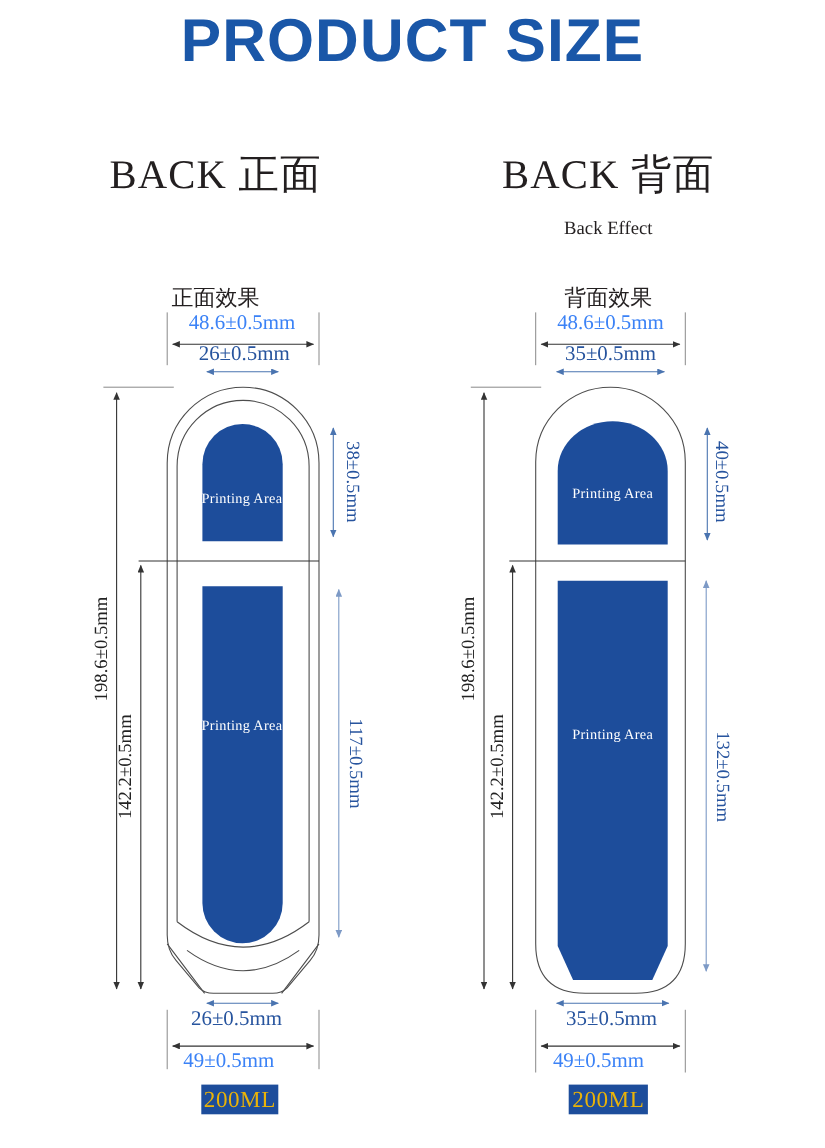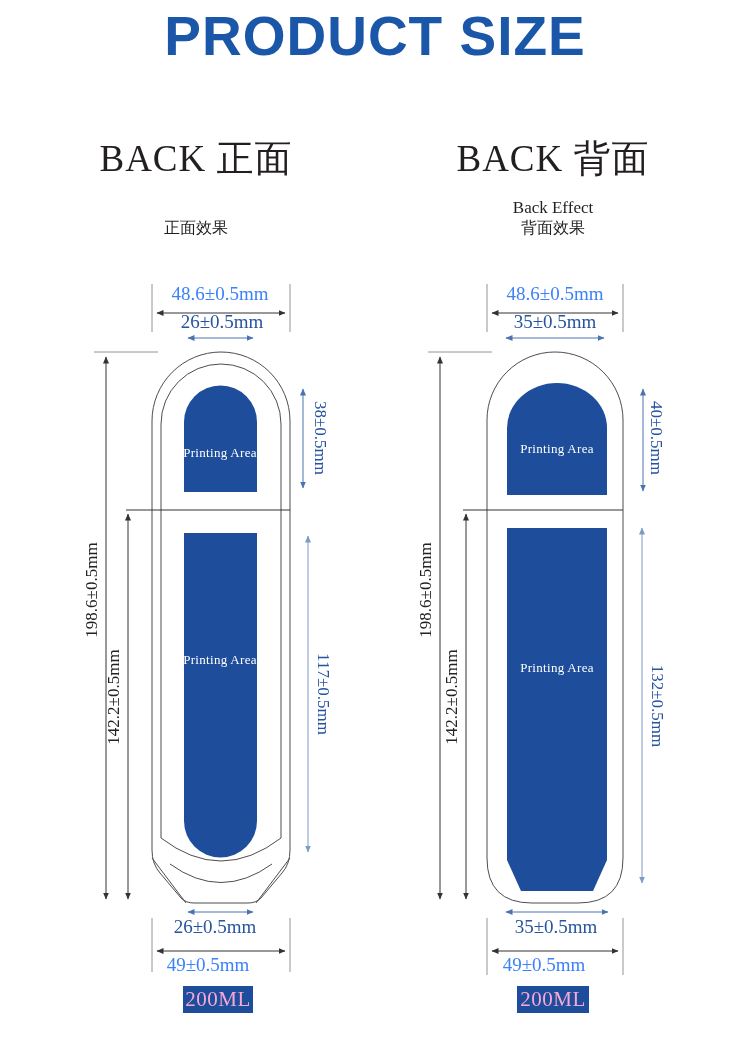--- a/index.html
+++ b/index.html
@@ -20,7 +20,7 @@
   .heading{position:absolute;top:134px;text-align:center;width:392px;font-size:37px;
            letter-spacing:1px;color:var(--ink);white-space:nowrap;}
   .sub{position:absolute;text-align:center;width:392px;font-size:17px;color:var(--ink);}
-  .sub.cn{font-size:16px;}
+  .sub.cn{font-size:20px;margin-top:39px;}
   .dim{position:absolute;font-size:19px;white-space:nowrap;color:#3b82f6;}
   .dim.blue{color:var(--dim-blue);}
   .hcenter{transform:translateX(-50%);}

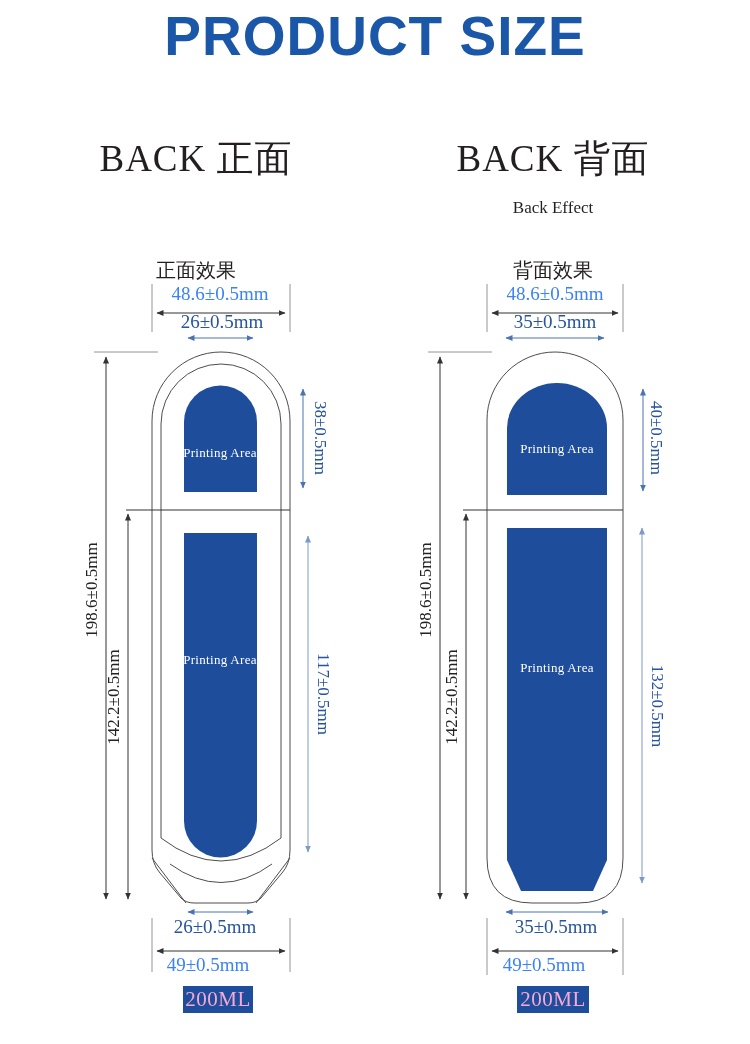--- a/index.html
+++ b/index.html
@@ -30,7 +30,7 @@
   .rot-r{transform:translate(-50%,-50%) rotate(90deg);}
   .pa-label{position:absolute;color:#fff;font-size:13px;letter-spacing:0.3px;
             transform:translate(-50%,-50%);white-space:nowrap;}
-  .badge{position:absolute;background:var(--printing-blue);color:#f9a8d4;text-align:center;
+  .badge{position:absolute;background:var(--printing-blue);color:#eab308;text-align:center;
          font-size:21px;height:27px;line-height:27px;letter-spacing:0.5px;}
   svg.linework{position:absolute;left:0;top:0;}
   .outline{fill:none;stroke:var(--outline);stroke-width:1;}

